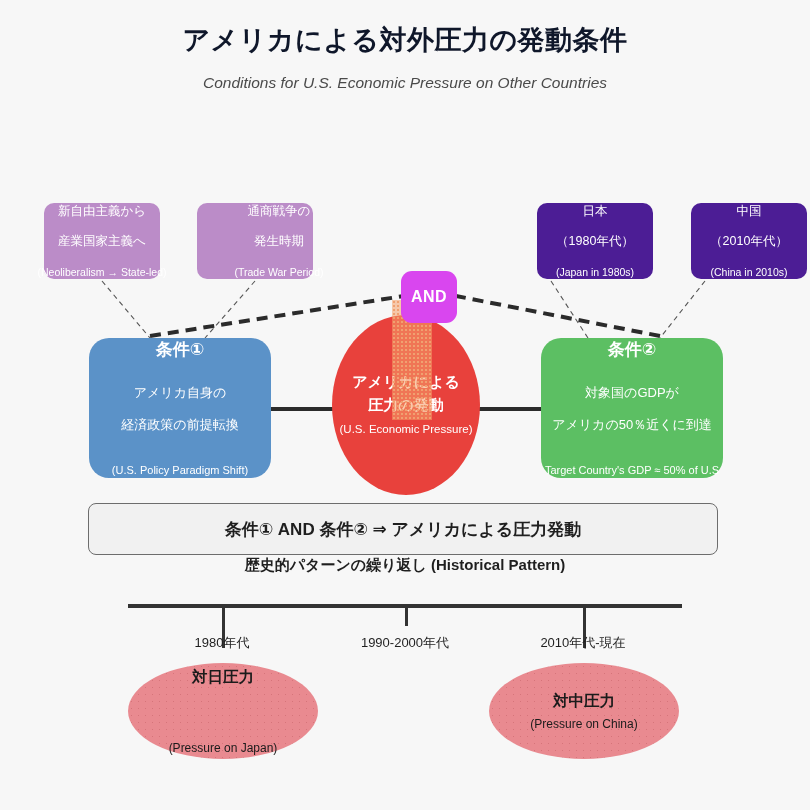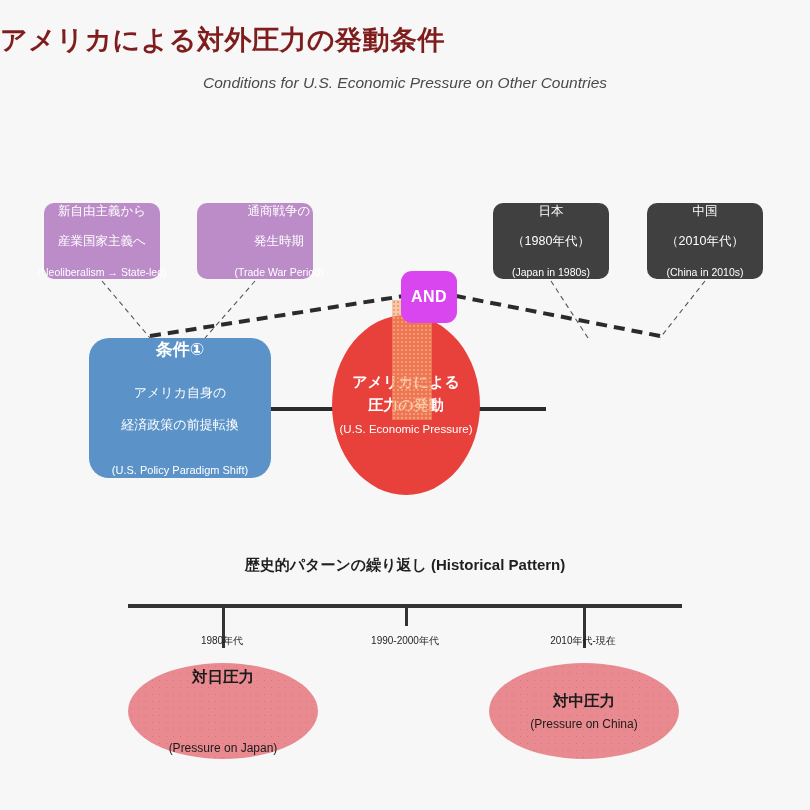--- a/index.html
+++ b/index.html
@@ -32,9 +32,10 @@
     position: absolute;
     left: 0; top: 22px;
     width: 810px;
+    text-align: center;
     font-size: 27px;
     font-weight: bold;
-    color: #7f1d1d;
+    color: #0f172a;
     letter-spacing: 0.5px;
   }
   .subtitle {

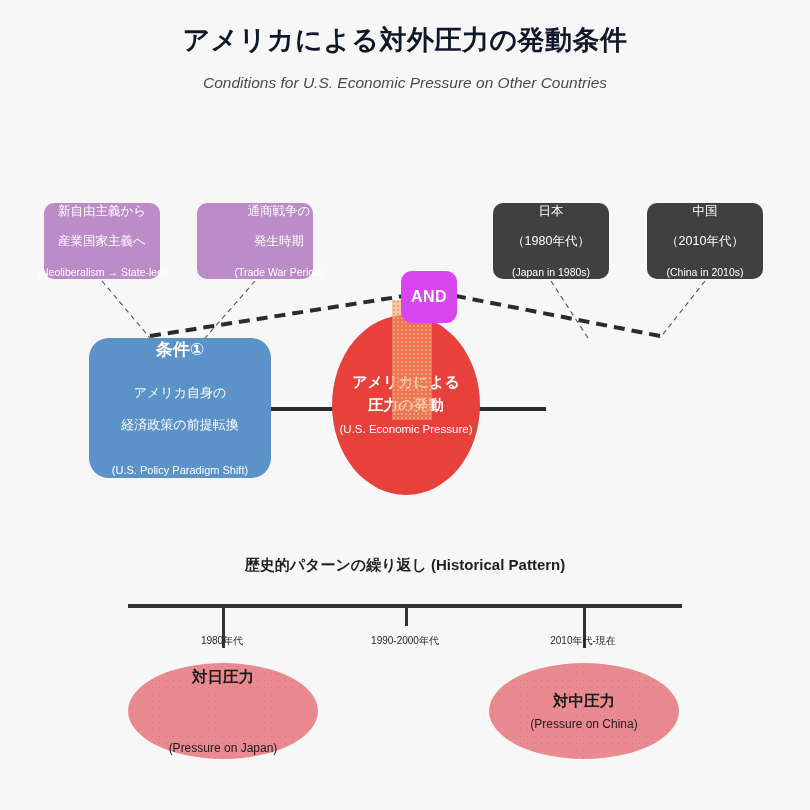--- a/index.html
+++ b/index.html
@@ -71,7 +71,7 @@
   .chip .en { font-size: 10.5px; margin-top: 2px; }
 
   .chip-purple { background: #bb8cc8; }
-  .chip-orange { background: #404040; }
+  .chip-orange { background: #4c1d95; margin-left: 44px; }
 
   .cond {            
     width: 182px;

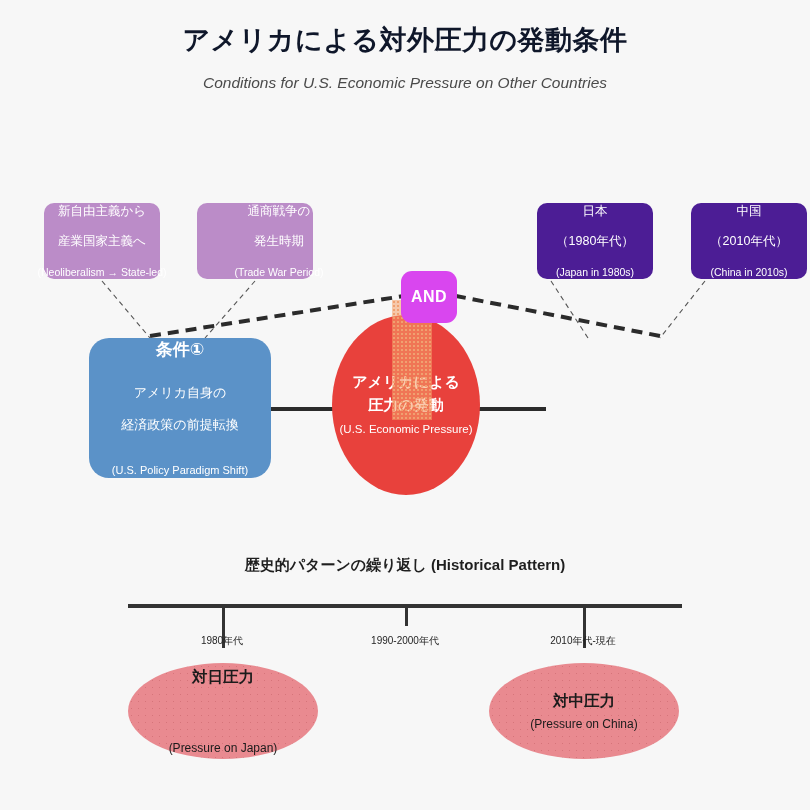--- a/index.html
+++ b/index.html
@@ -267,6 +267,12 @@
     <div class="en">(U.S. Policy Paradigm Shift)</div>
   </div>
 
+  <div class="card cond cond-green" style="left:541px; top:338px;">
+    <div class="hd">条件②</div>
+    <div class="ln">対象国のGDPが</div>
+    <div class="ln">アメリカの50％近くに到達</div>
+    <div class="en">Target Country's GDP ≈ 50% of U.S</div>
+  </div>
 
   <div class="ellipse-red">
     <div>アメリカによる</div>

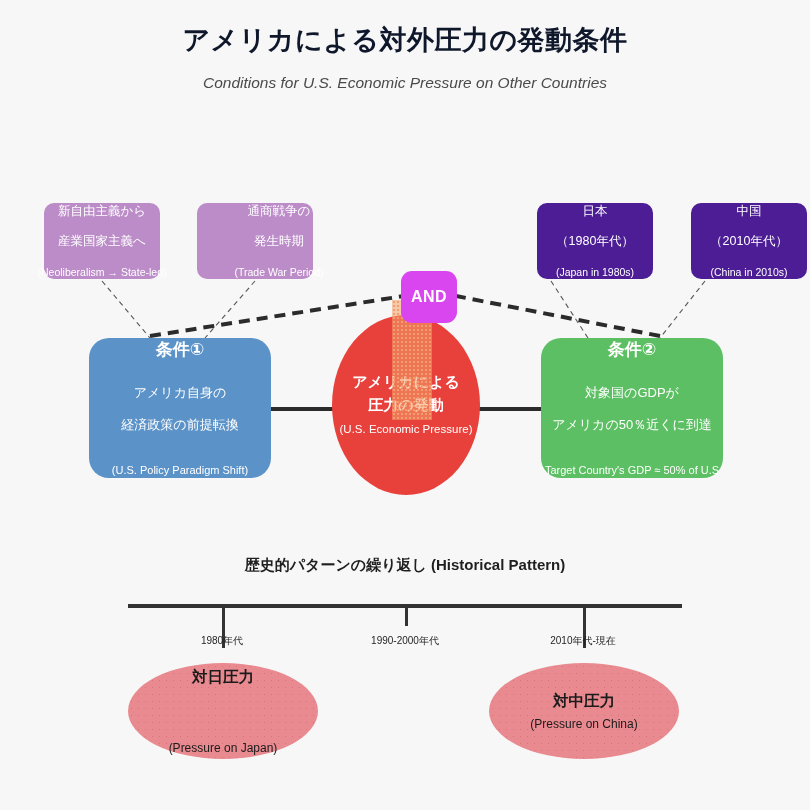--- a/index.html
+++ b/index.html
@@ -284,6 +284,9 @@
 
   <div class="and-badge">AND</div>
 
+  <div class="summary-bar">
+    <span>条件① AND 条件② ⇒ アメリカによる圧力発動</span>
+  </div>
   <div class="pattern-caption">歴史的パターンの繰り返し (Historical Pattern)</div>
 
   <div class="tl-axis"></div>

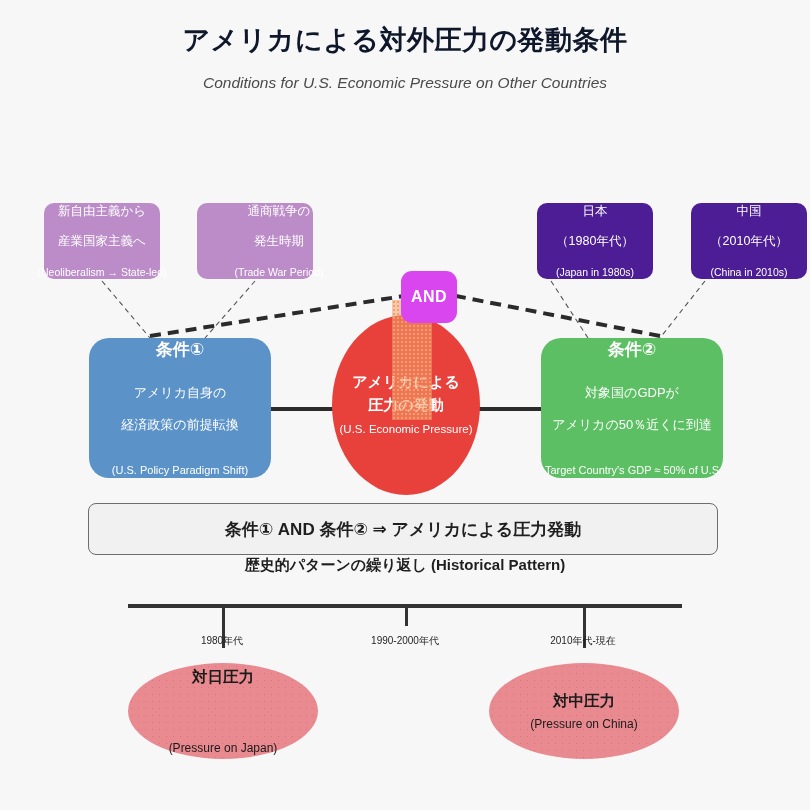--- a/index.html
+++ b/index.html
@@ -189,7 +189,7 @@
     width: 160px;
     margin-left: -80px;
     text-align: center;
-    font-size: 10px;
+    font-size: 13px;
     color: #1f1f1f;
     white-space: nowrap;
   }

